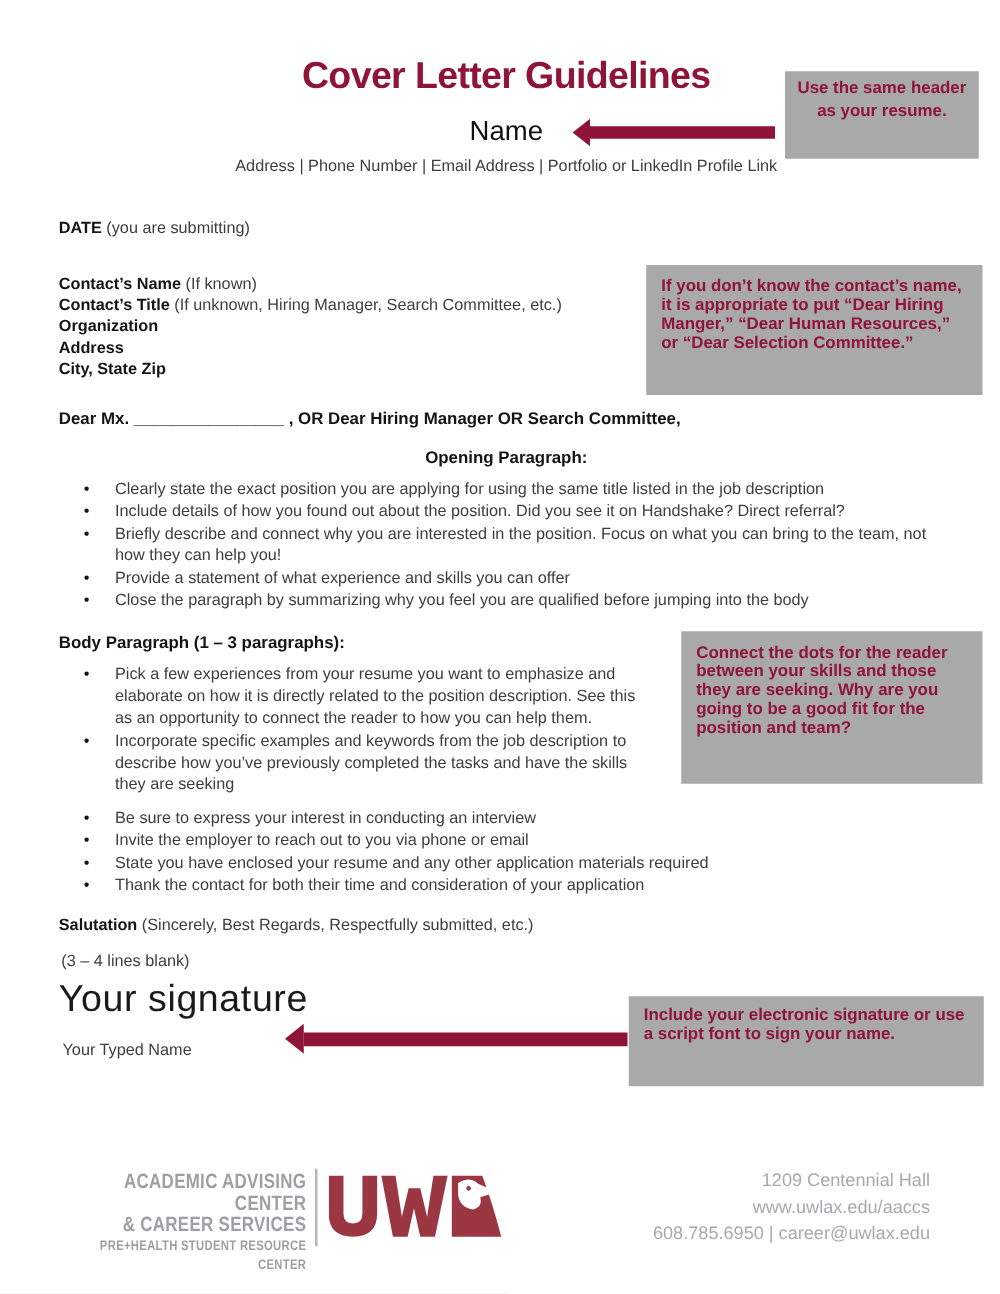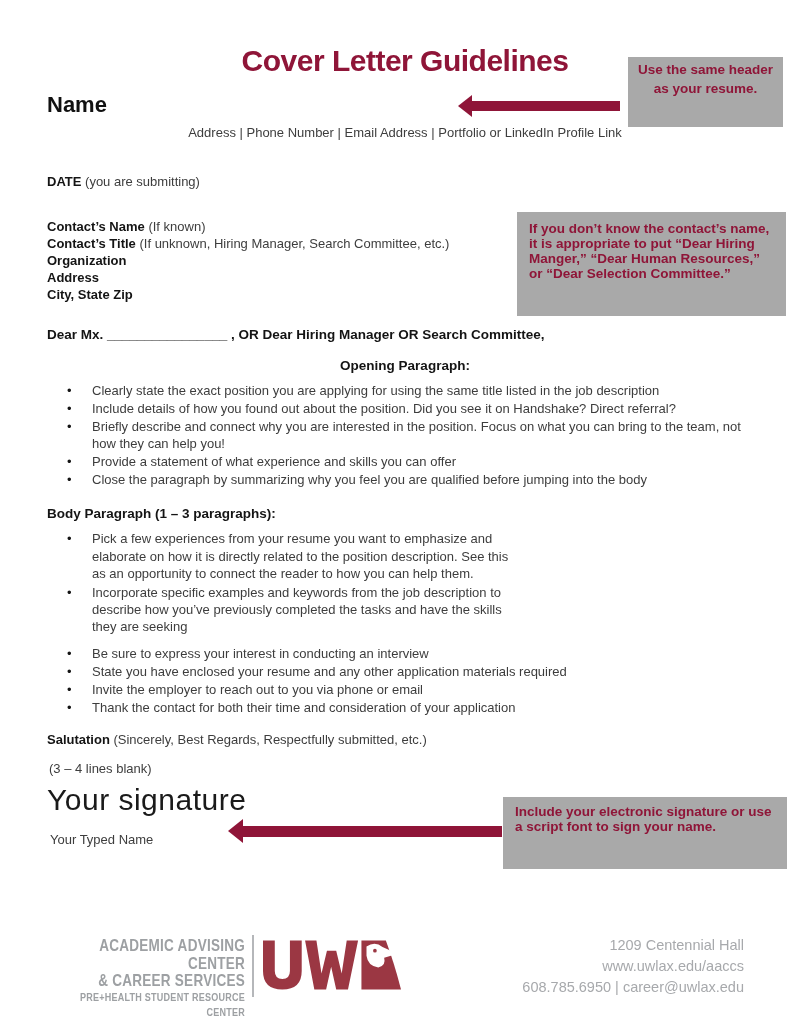--- a/index.html
+++ b/index.html
@@ -21,8 +21,9 @@
     color:#8f1538;
   }
   .name-heading {
+    text-align:center;
     margin-top:14px;
-    font-size:22px; font-weight:bold; color:#111;
+    font-size:22px; font-weight:normal; color:#111;
     line-height:26px;
   }
   .contact-line {

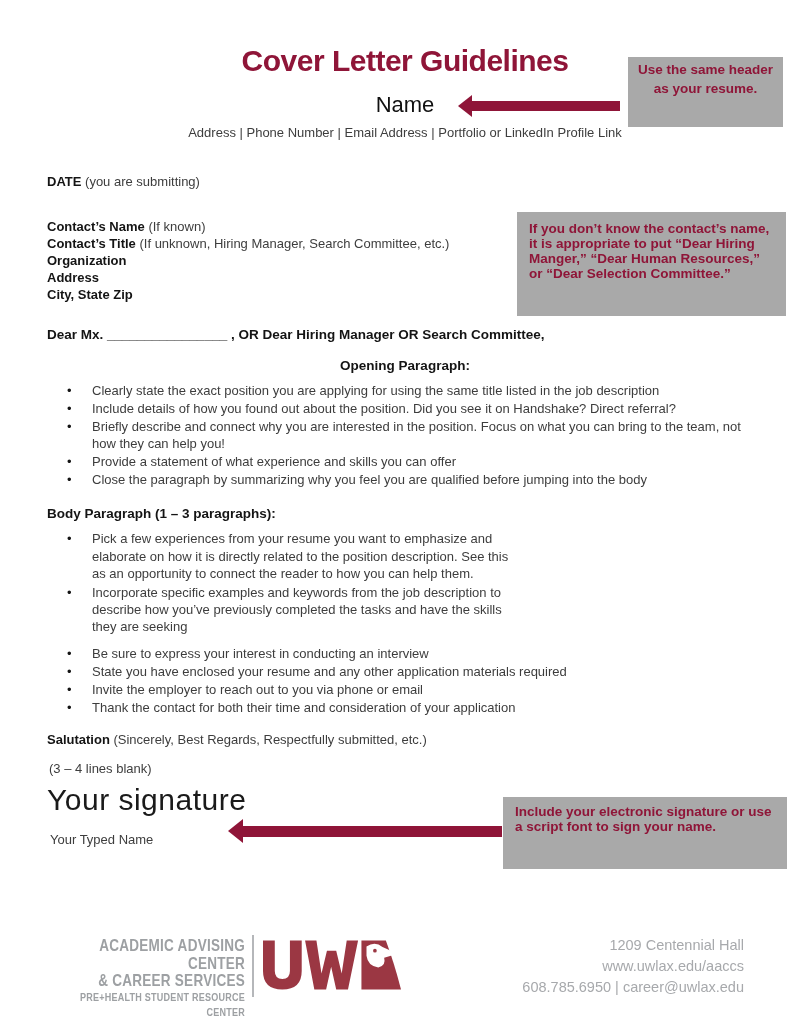--- a/index.html
+++ b/index.html
@@ -185,6 +185,7 @@
 
   <div class="callout callout-1">Use the same header as your resume.</div>
   <div class="callout callout-2">If you don’t know the contact’s name, it is appropriate to put “Dear Hiring Manger,” “Dear Human Resources,” or “Dear Selection Committee.”</div>
+  <div class="callout callout-3">Connect the dots for the reader between your skills and those they are seeking. Why are you going to be a good fit for the position and team?</div>
   <div class="callout callout-4">Include your electronic signature or use a script font to sign your name.</div>
 
   <div class="arrow arrow-1">

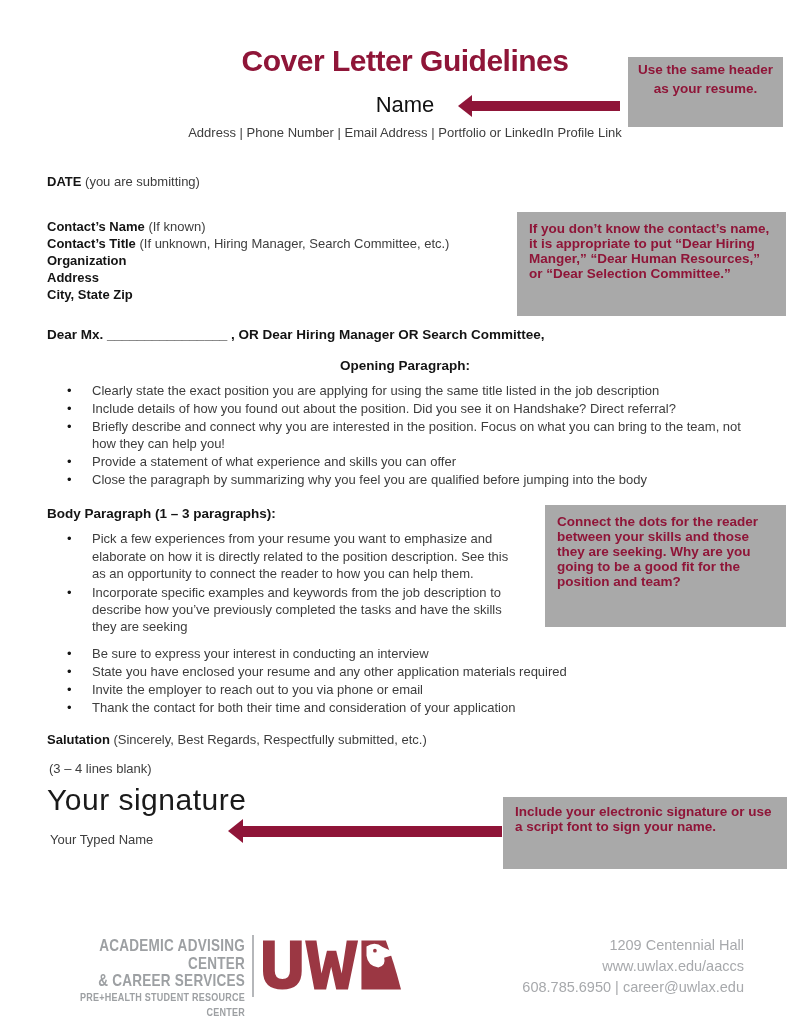--- a/index.html
+++ b/index.html
@@ -169,8 +169,8 @@
 
     <ul class="bullets">
       <li>Be sure to express your interest in conducting an interview</li>
+      <li>Invite the employer to reach out to you via phone or email</li>
       <li>State you have enclosed your resume and any other application materials required</li>
-      <li>Invite the employer to reach out to you via phone or email</li>
       <li>Thank the contact for both their time and consideration of your application</li>
     </ul>
 

